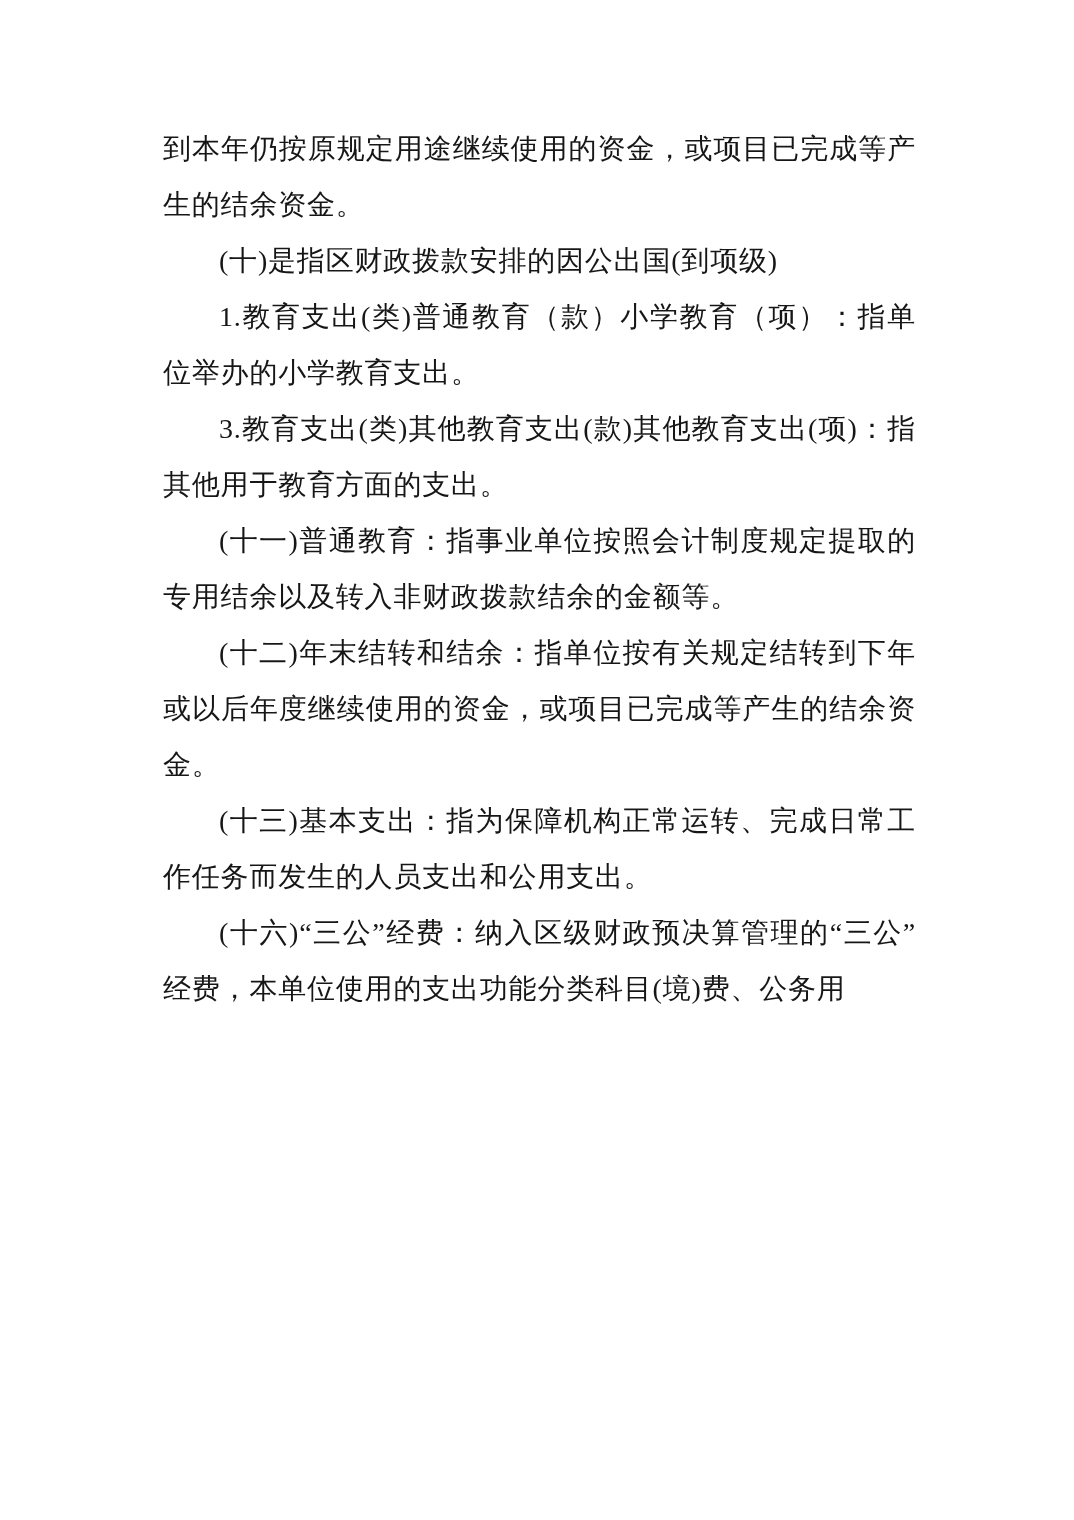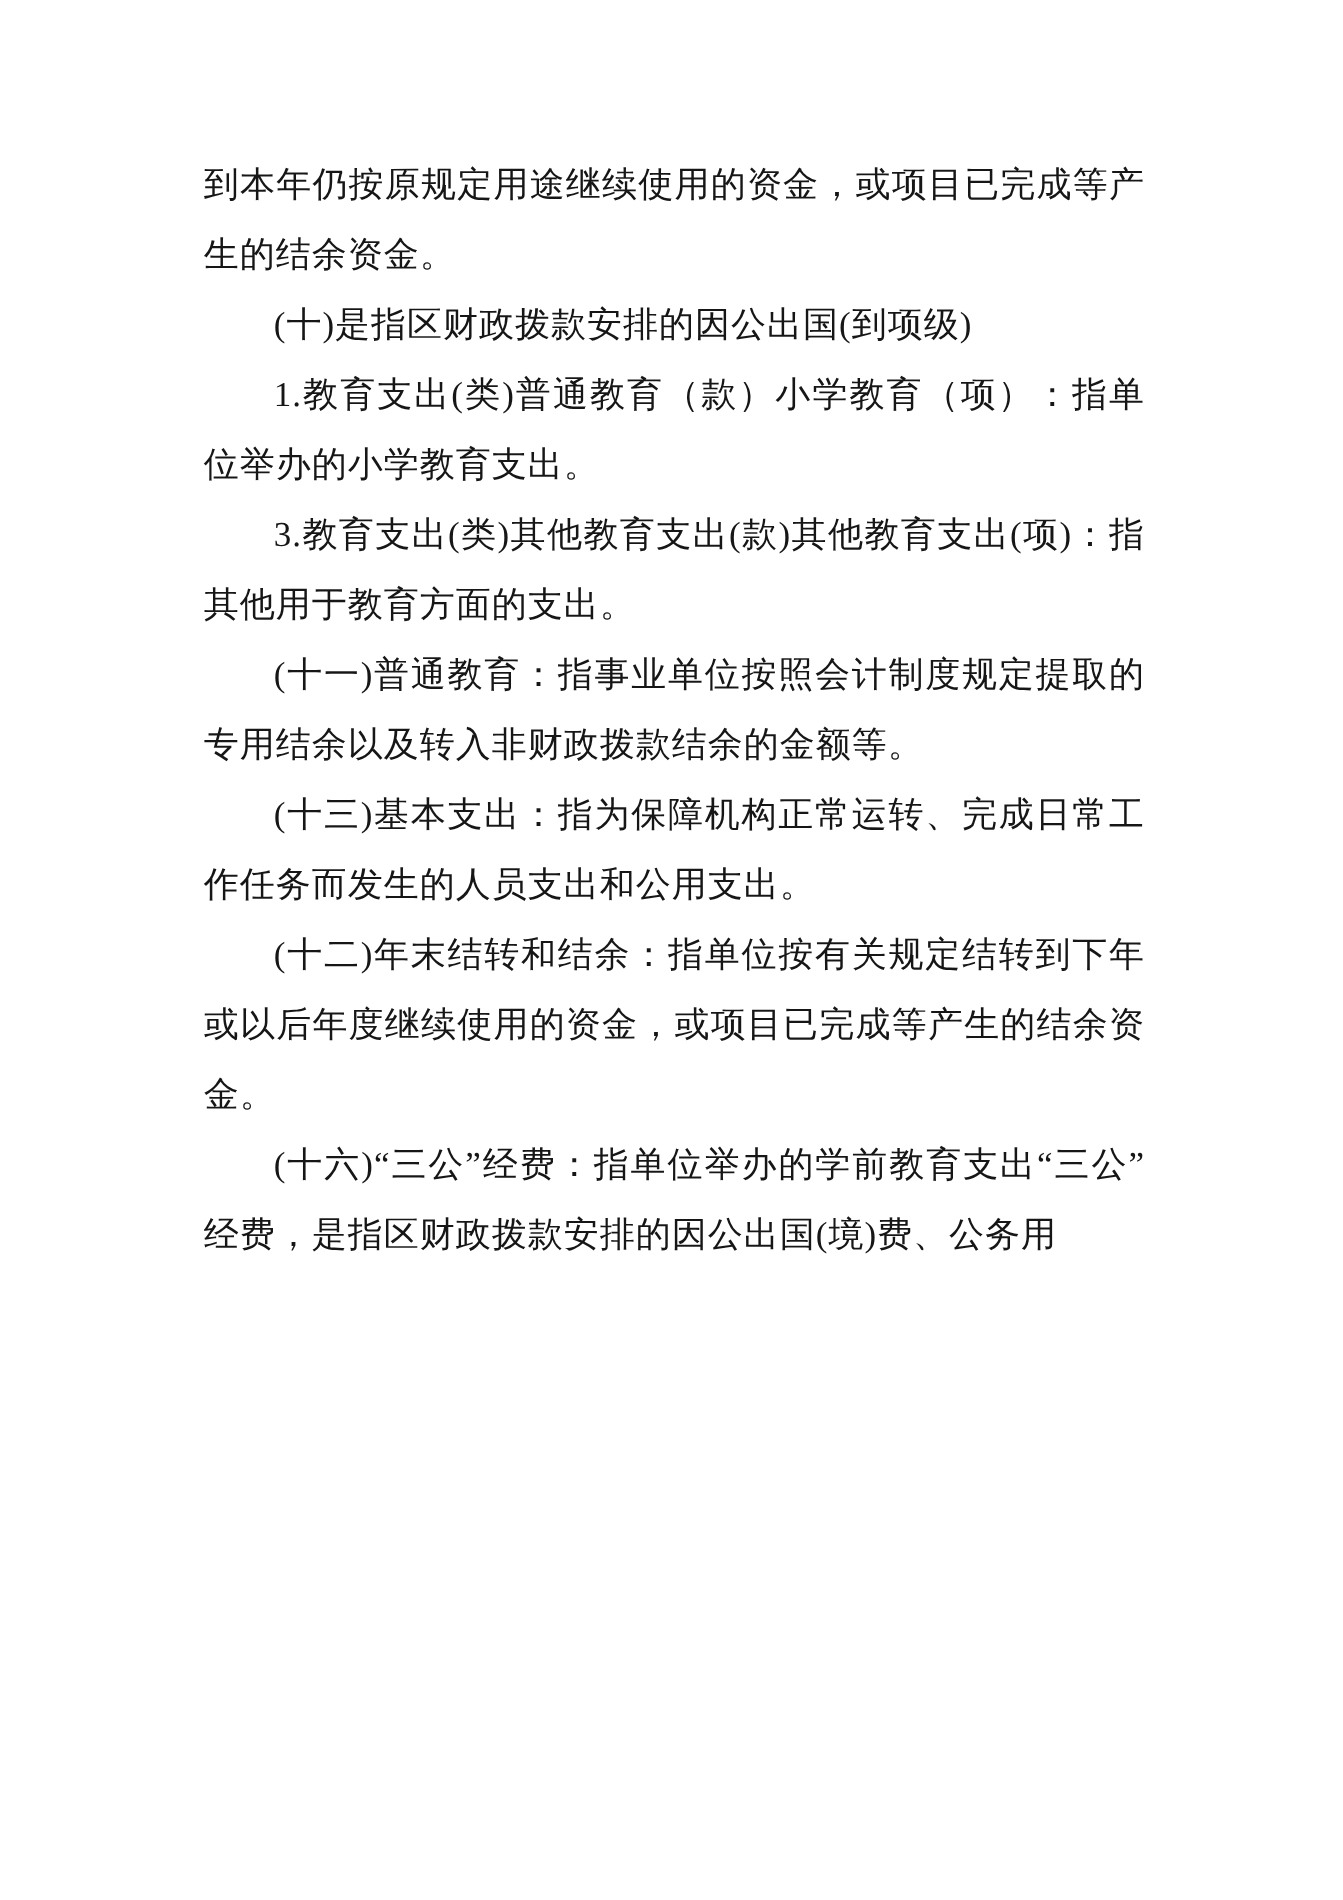--- a/index.html
+++ b/index.html
@@ -56,8 +56,8 @@
     <p class="indent">1.教育支出(类)普通教育（款）小学教育（项）：指单位举办的小学教育支出。</p>
     <p class="indent">3.教育支出(类)其他教育支出(款)其他教育支出(项)：指其他用于教育方面的支出。</p>
     <p class="indent">(十一)普通教育：指事业单位按照会计制度规定提取的专用结余以及转入非财政拨款结余的金额等。</p>
+    <p class="indent">(十二)年末结转和结余：指单位按有关规定结转到下年或以后年度继续使用的资金，或项目已完成等产生的结余资金。</p>
     <p class="indent">(十三)基本支出：指为保障机构正常运转、完成日常工作任务而发生的人员支出和公用支出。</p>
-    <p class="indent">(十二)年末结转和结余：指单位按有关规定结转到下年或以后年度继续使用的资金，或项目已完成等产生的结余资金。</p>
     <p class="indent">(十六)“三公”经费：指单位举办的学前教育支出“三公”经费，是指区财政拨款安排的因公出国(境)费、公务用</p>
   </div>
   <div class="footer">40</div>

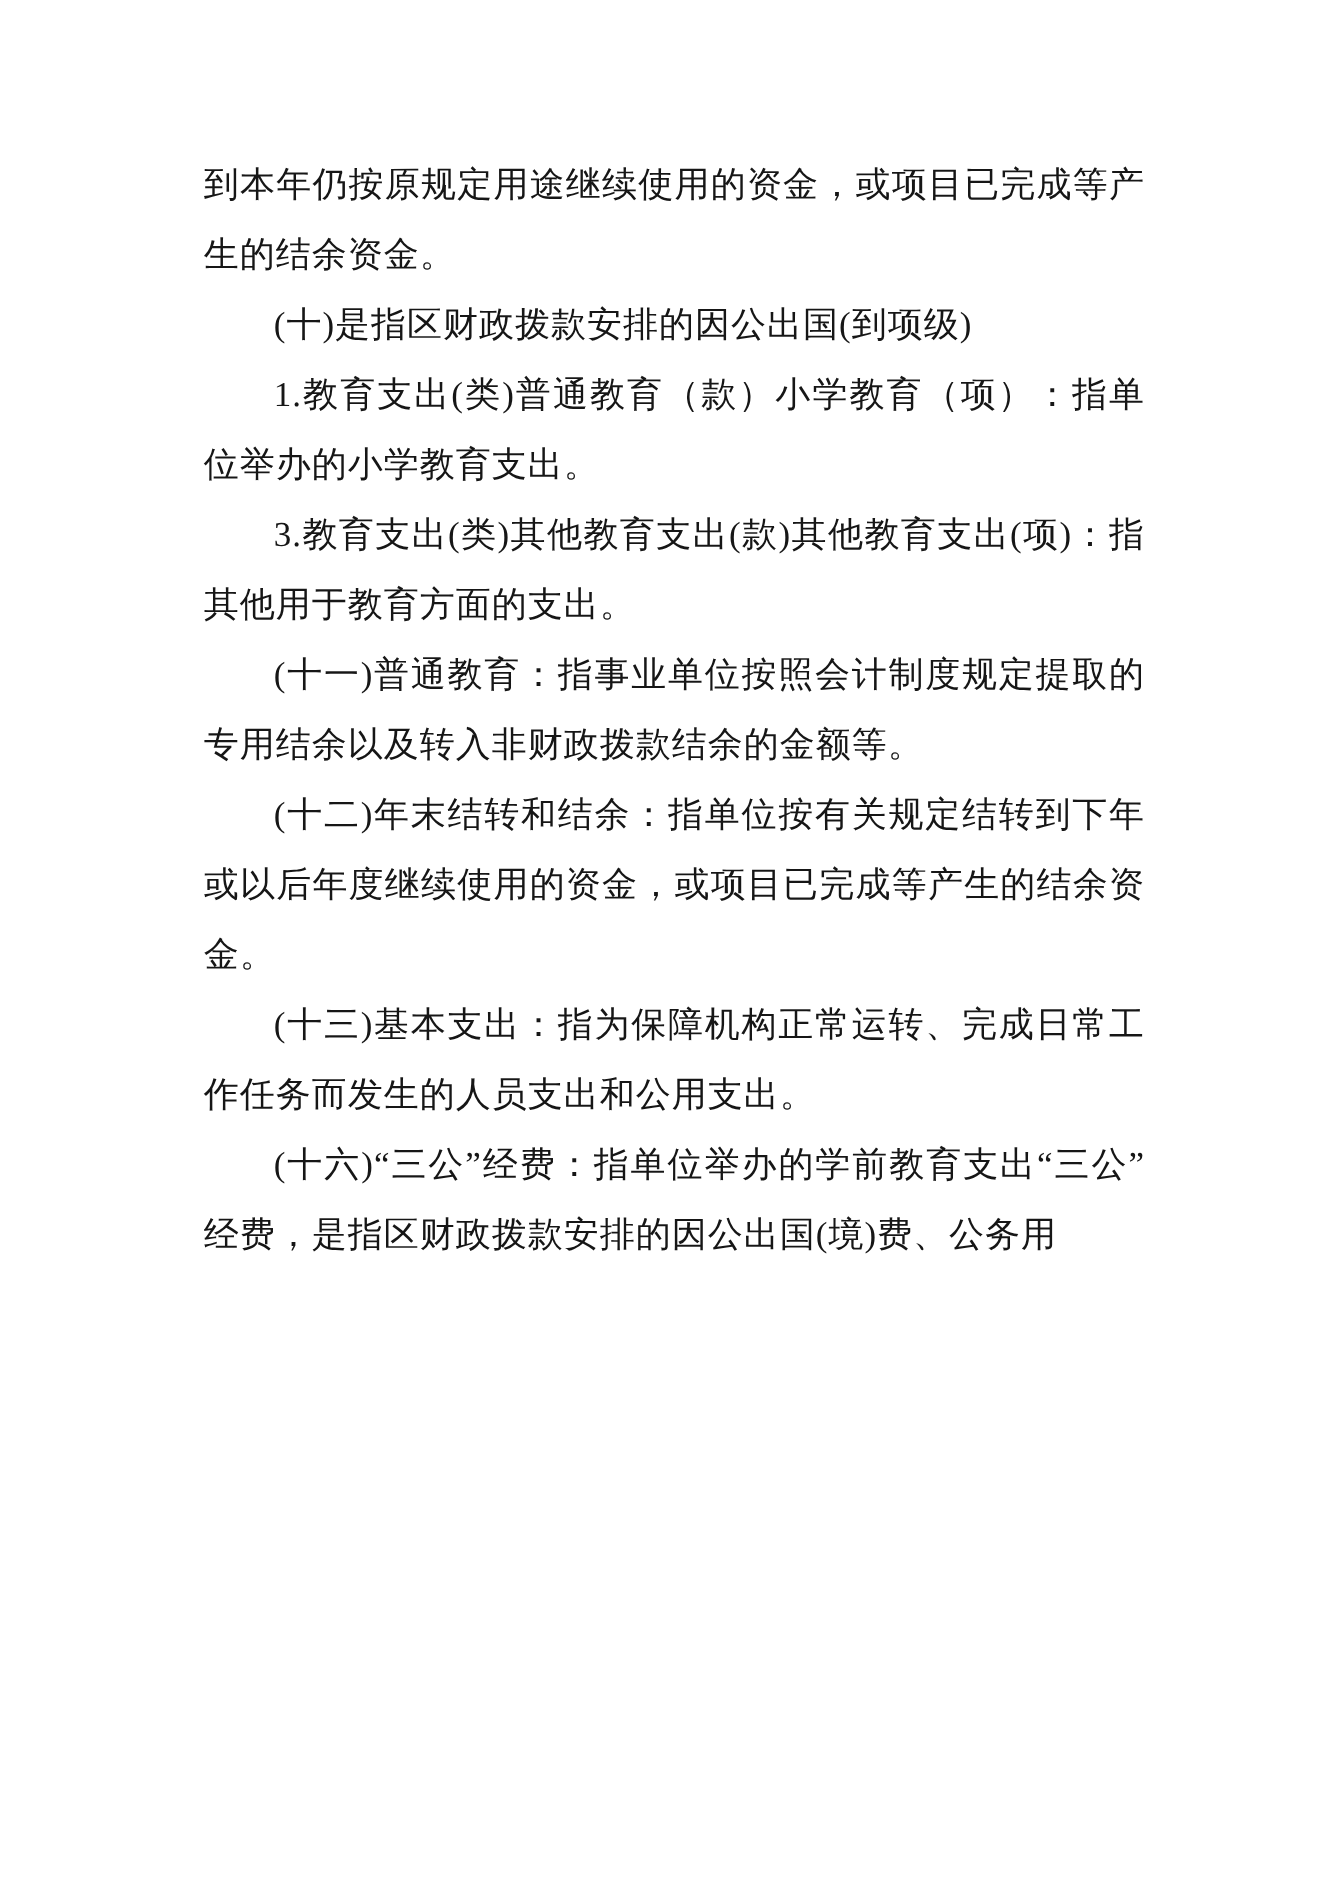--- a/index.html
+++ b/index.html
@@ -58,7 +58,7 @@
     <p class="indent">(十一)普通教育：指事业单位按照会计制度规定提取的专用结余以及转入非财政拨款结余的金额等。</p>
     <p class="indent">(十二)年末结转和结余：指单位按有关规定结转到下年或以后年度继续使用的资金，或项目已完成等产生的结余资金。</p>
     <p class="indent">(十三)基本支出：指为保障机构正常运转、完成日常工作任务而发生的人员支出和公用支出。</p>
-    <p class="indent">(十六)“三公”经费：指单位举办的学前教育支出“三公”经费，是指区财政拨款安排的因公出国(境)费、公务用</p>
+    <p class="indent">(十六)“三公”经费：纳入区级财政预决算管理的“三公”经费，本单位使用的支出功能分类科目(境)费、公务用</p>
   </div>
   <div class="footer">40</div>
 </div>

